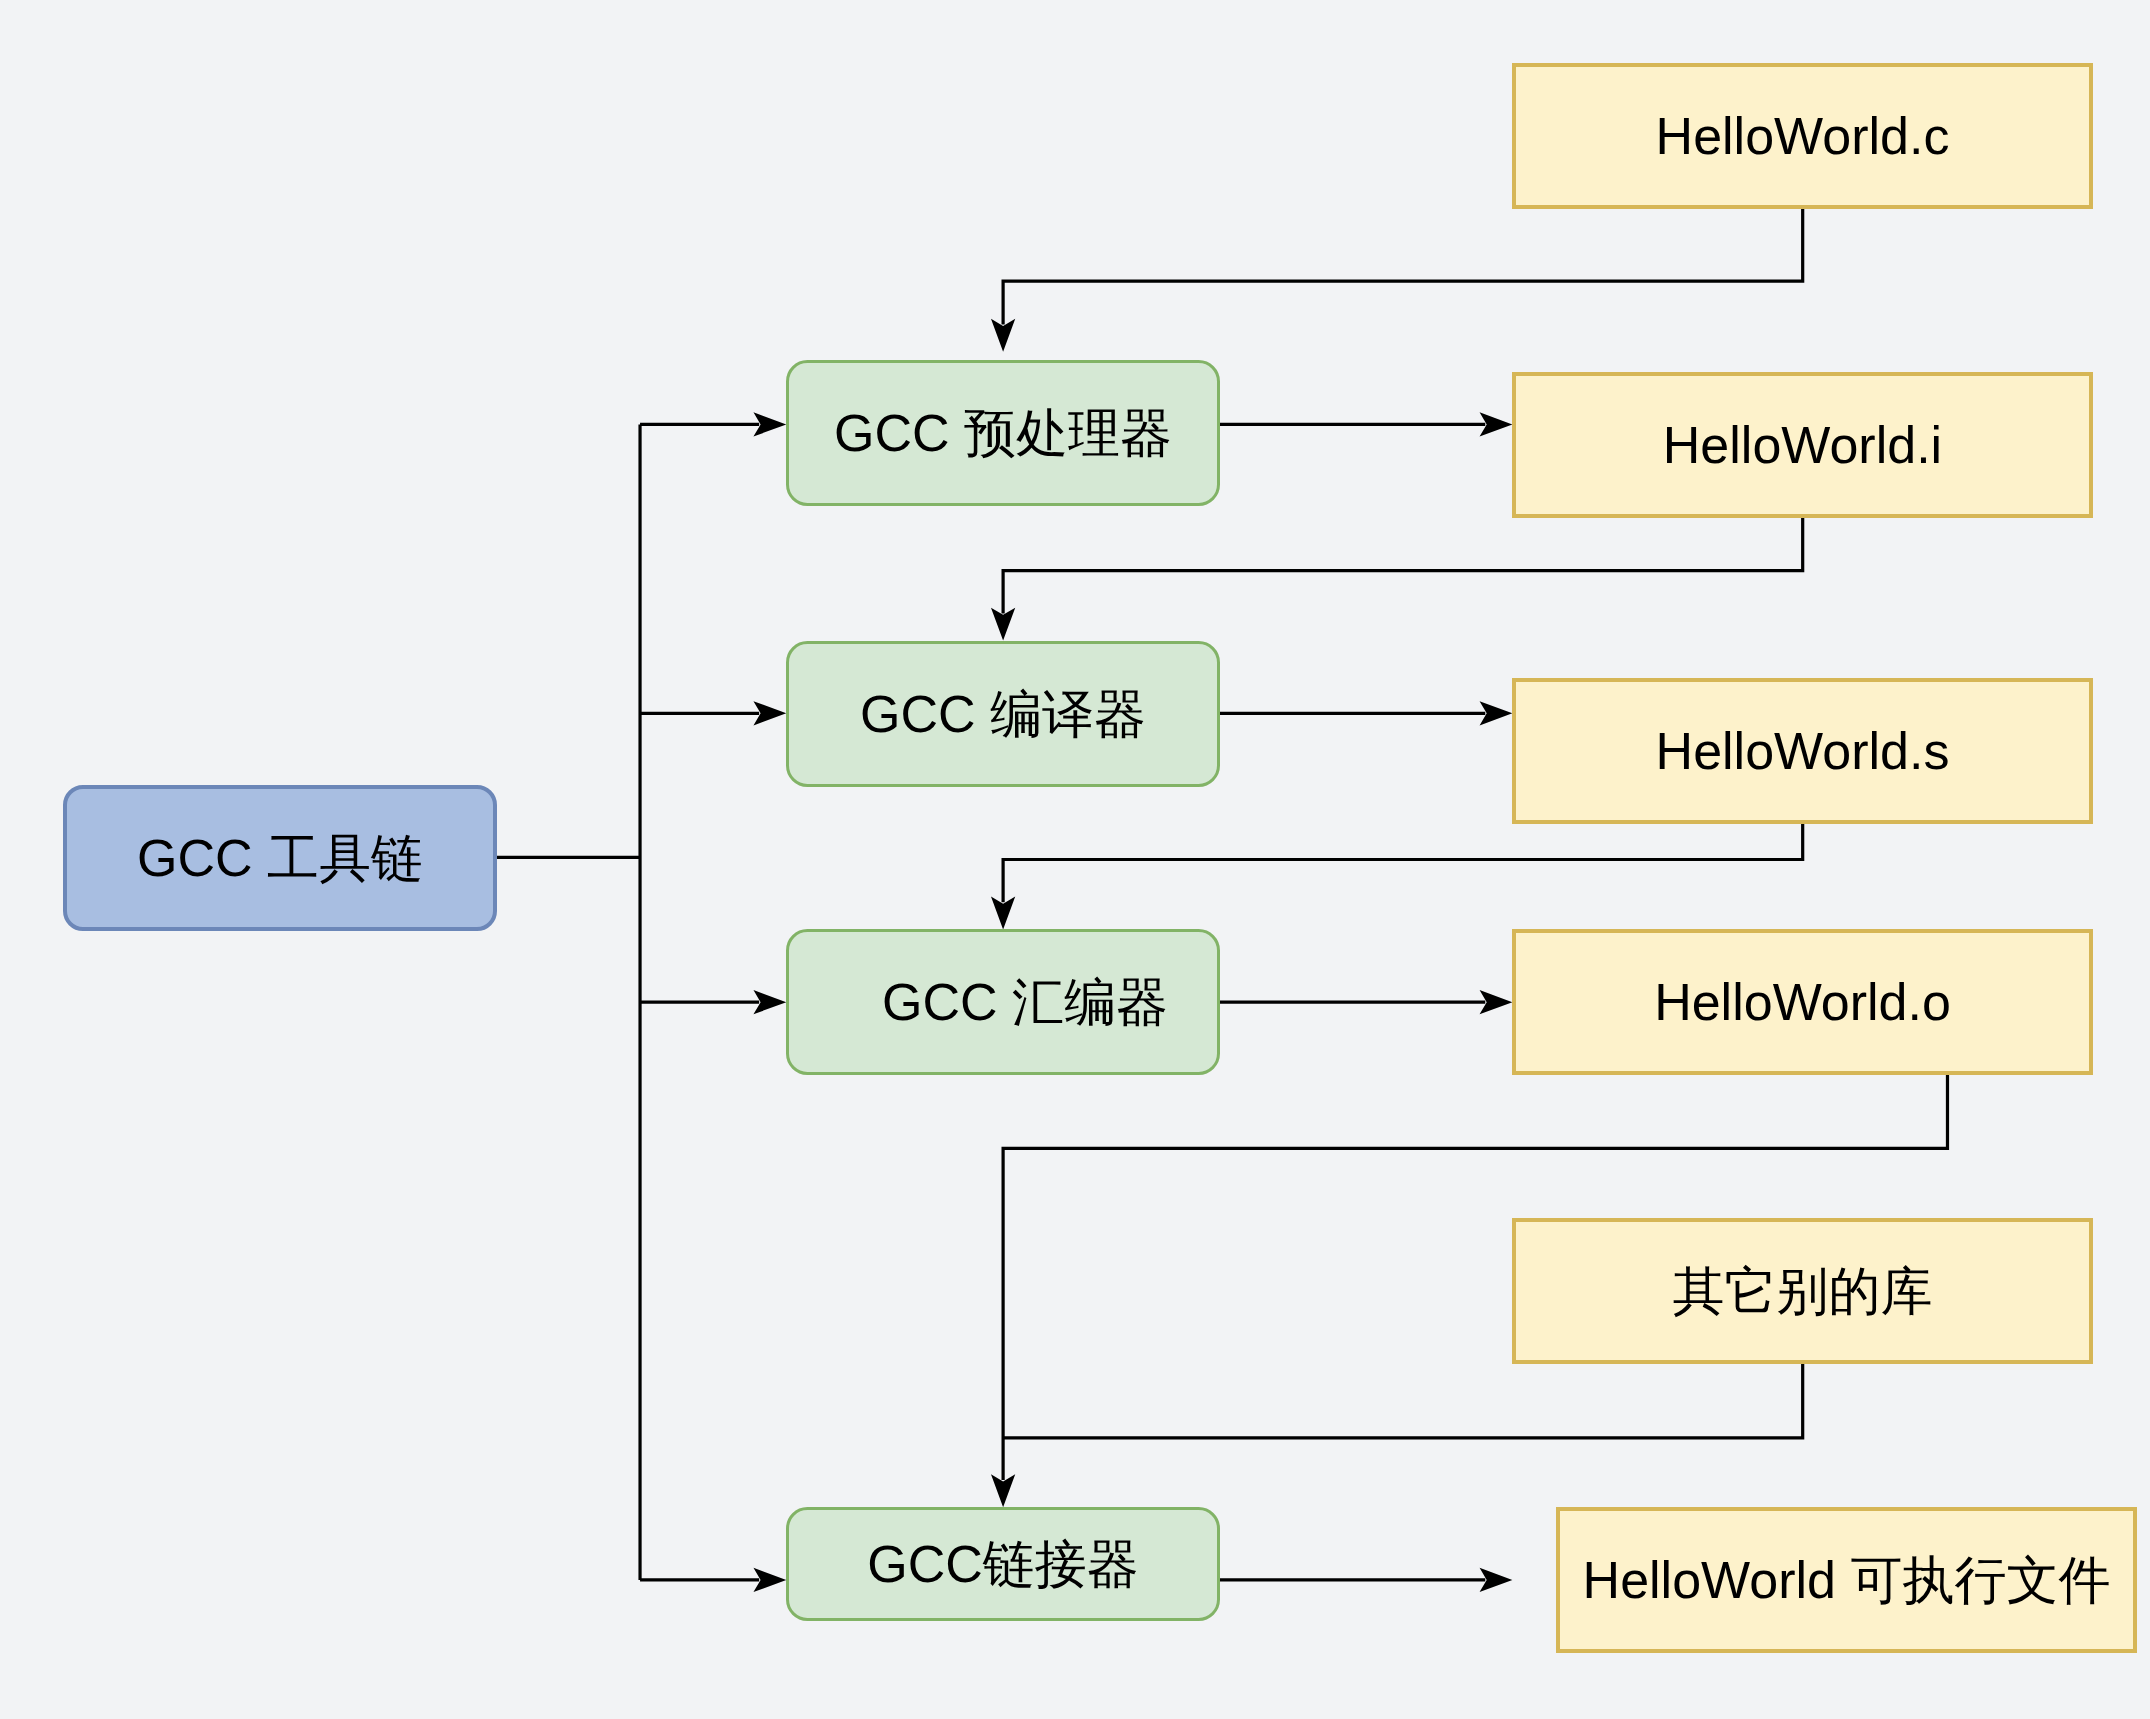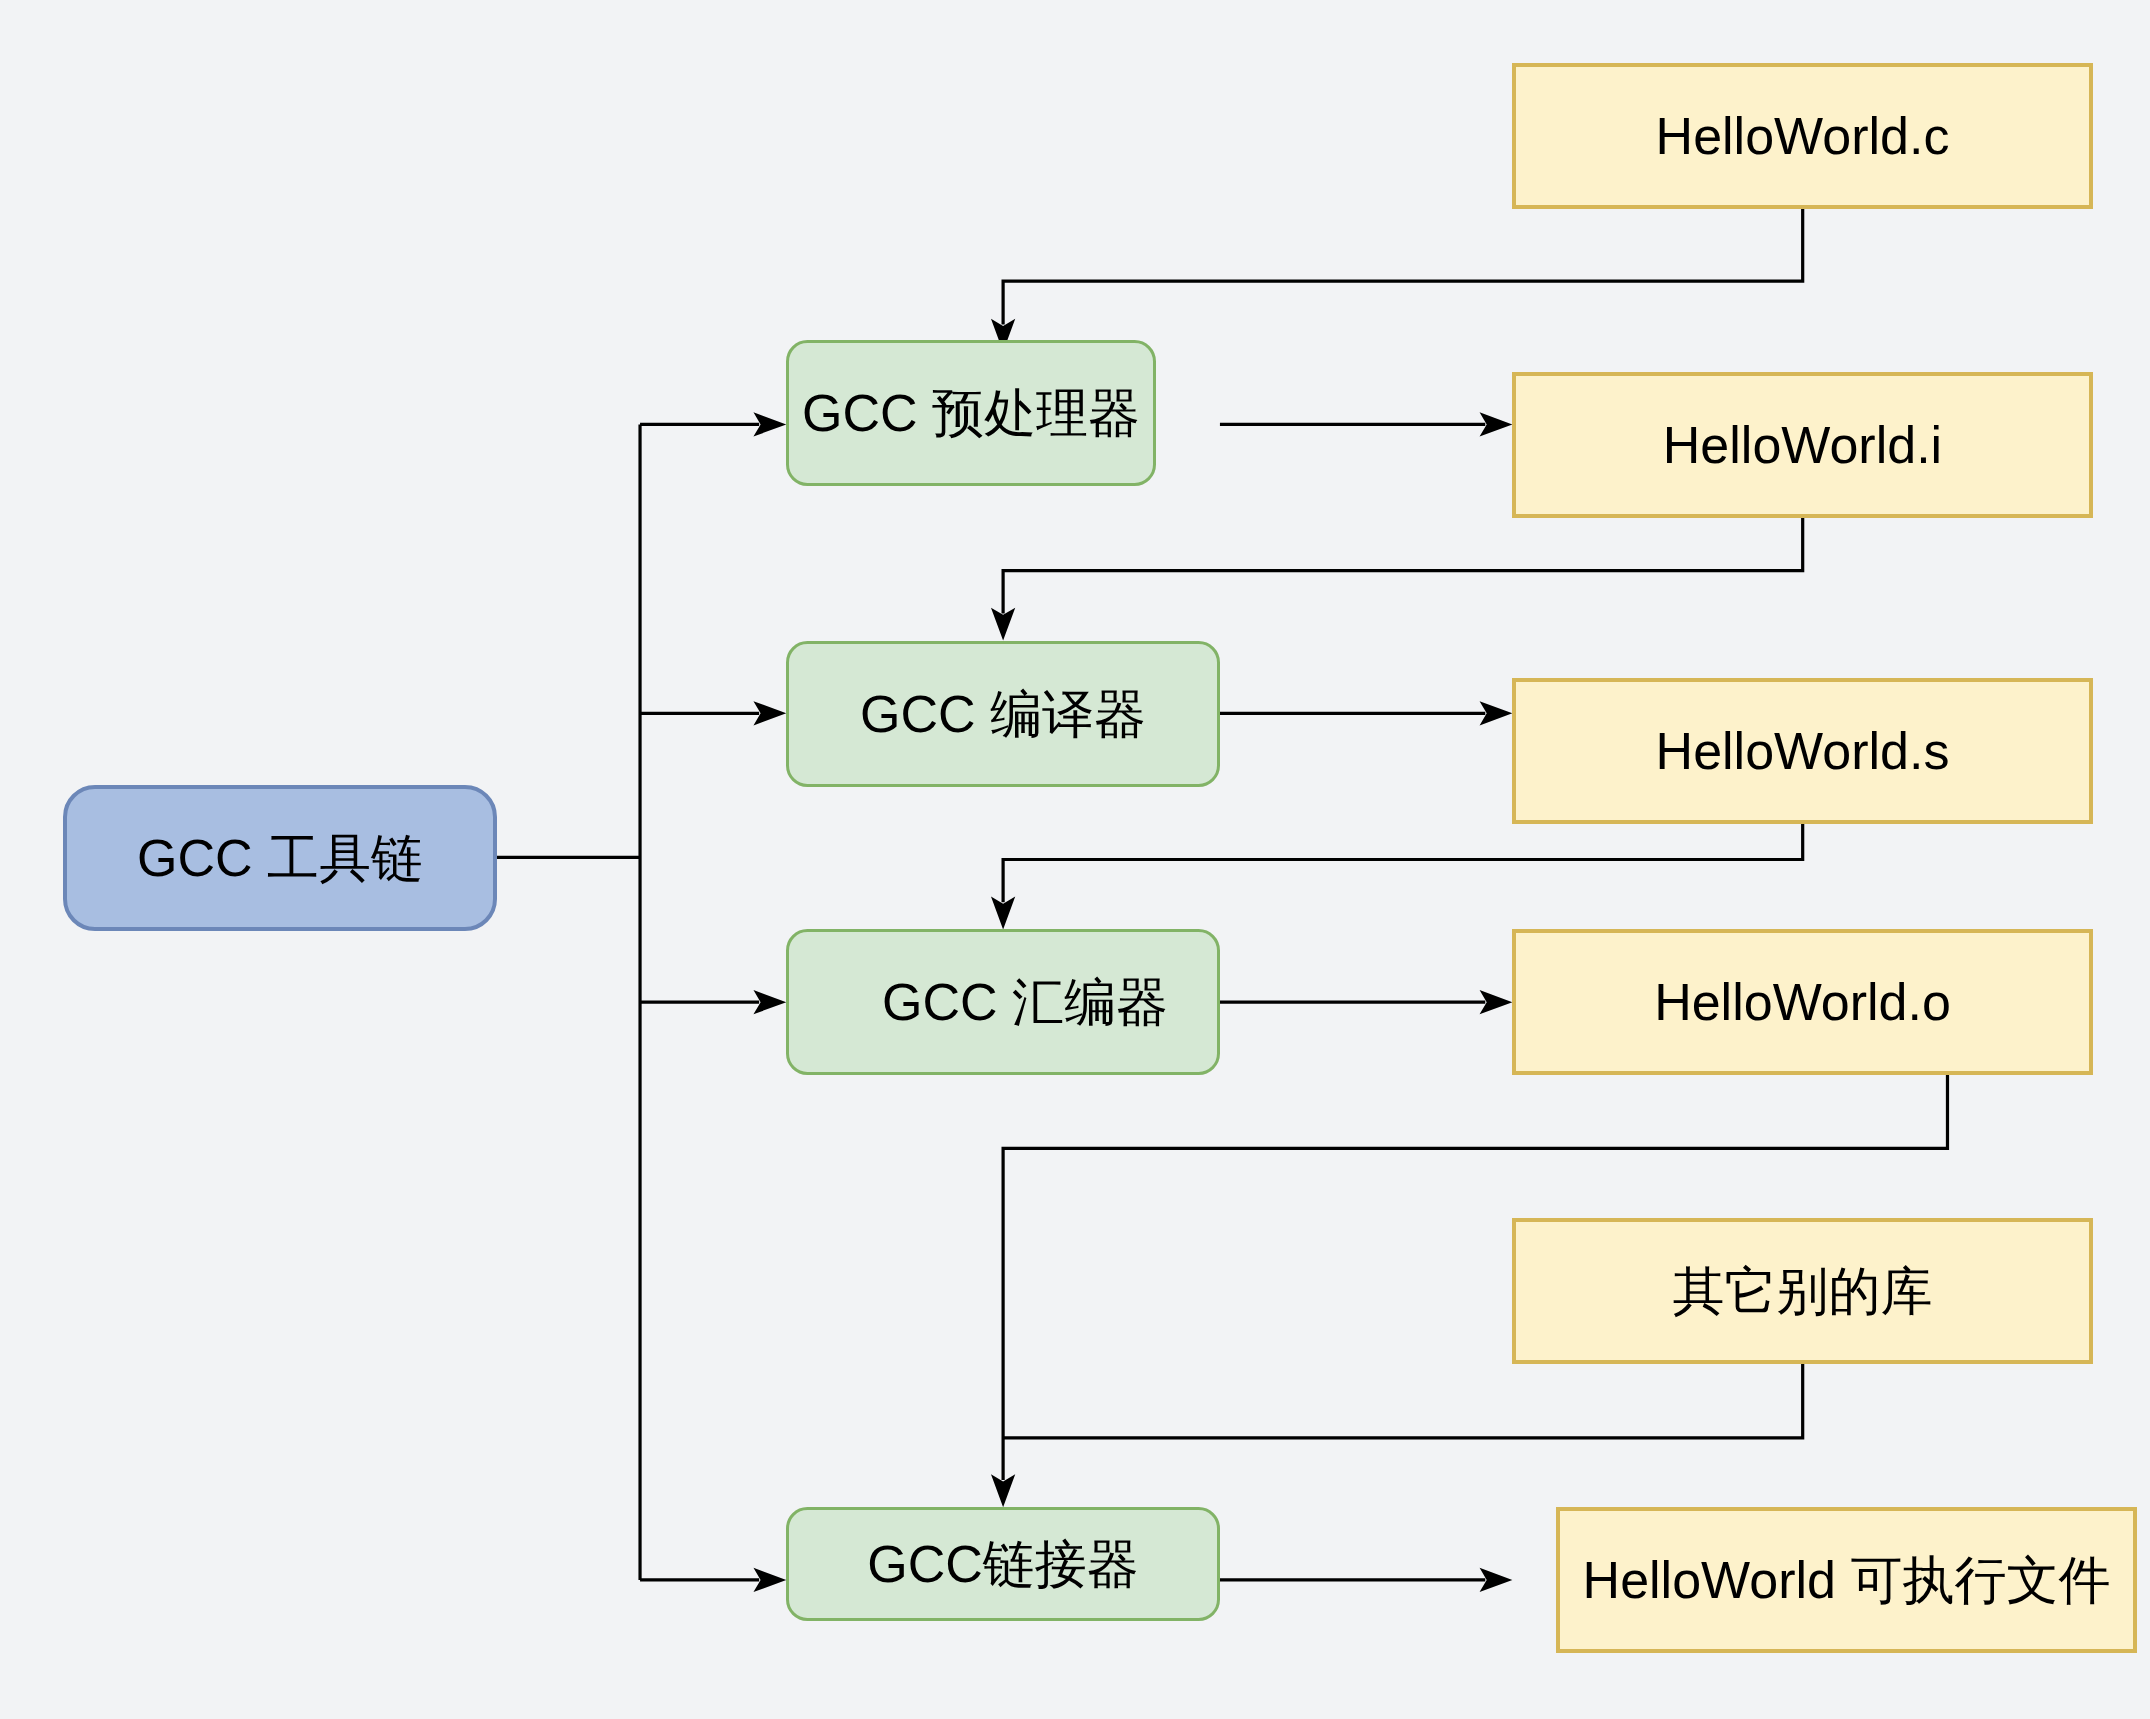--- a/index.html
+++ b/index.html
@@ -125,7 +125,7 @@
 
   <div class="node tool" style="left:63px; top:785px; width:434px; height:146px;">GCC 工具链</div>
 
-  <div class="node stage" style="left:786px; top:340px; width:370px; height:146px;">GCC 预处理器</div>
+  <div class="node stage" style="left:786px; top:360px; width:434px; height:146px;">GCC 预处理器</div>
   <div class="node stage" style="left:786px; top:641px; width:434px; height:146px;">GCC 编译器</div>
   <div class="node stage" style="left:786px; top:929px; width:434px; height:146px;padding-left:44px;">GCC 汇编器</div>
   <div class="node stage" style="left:786px; top:1507px; width:434px; height:114px;">GCC链接器</div>

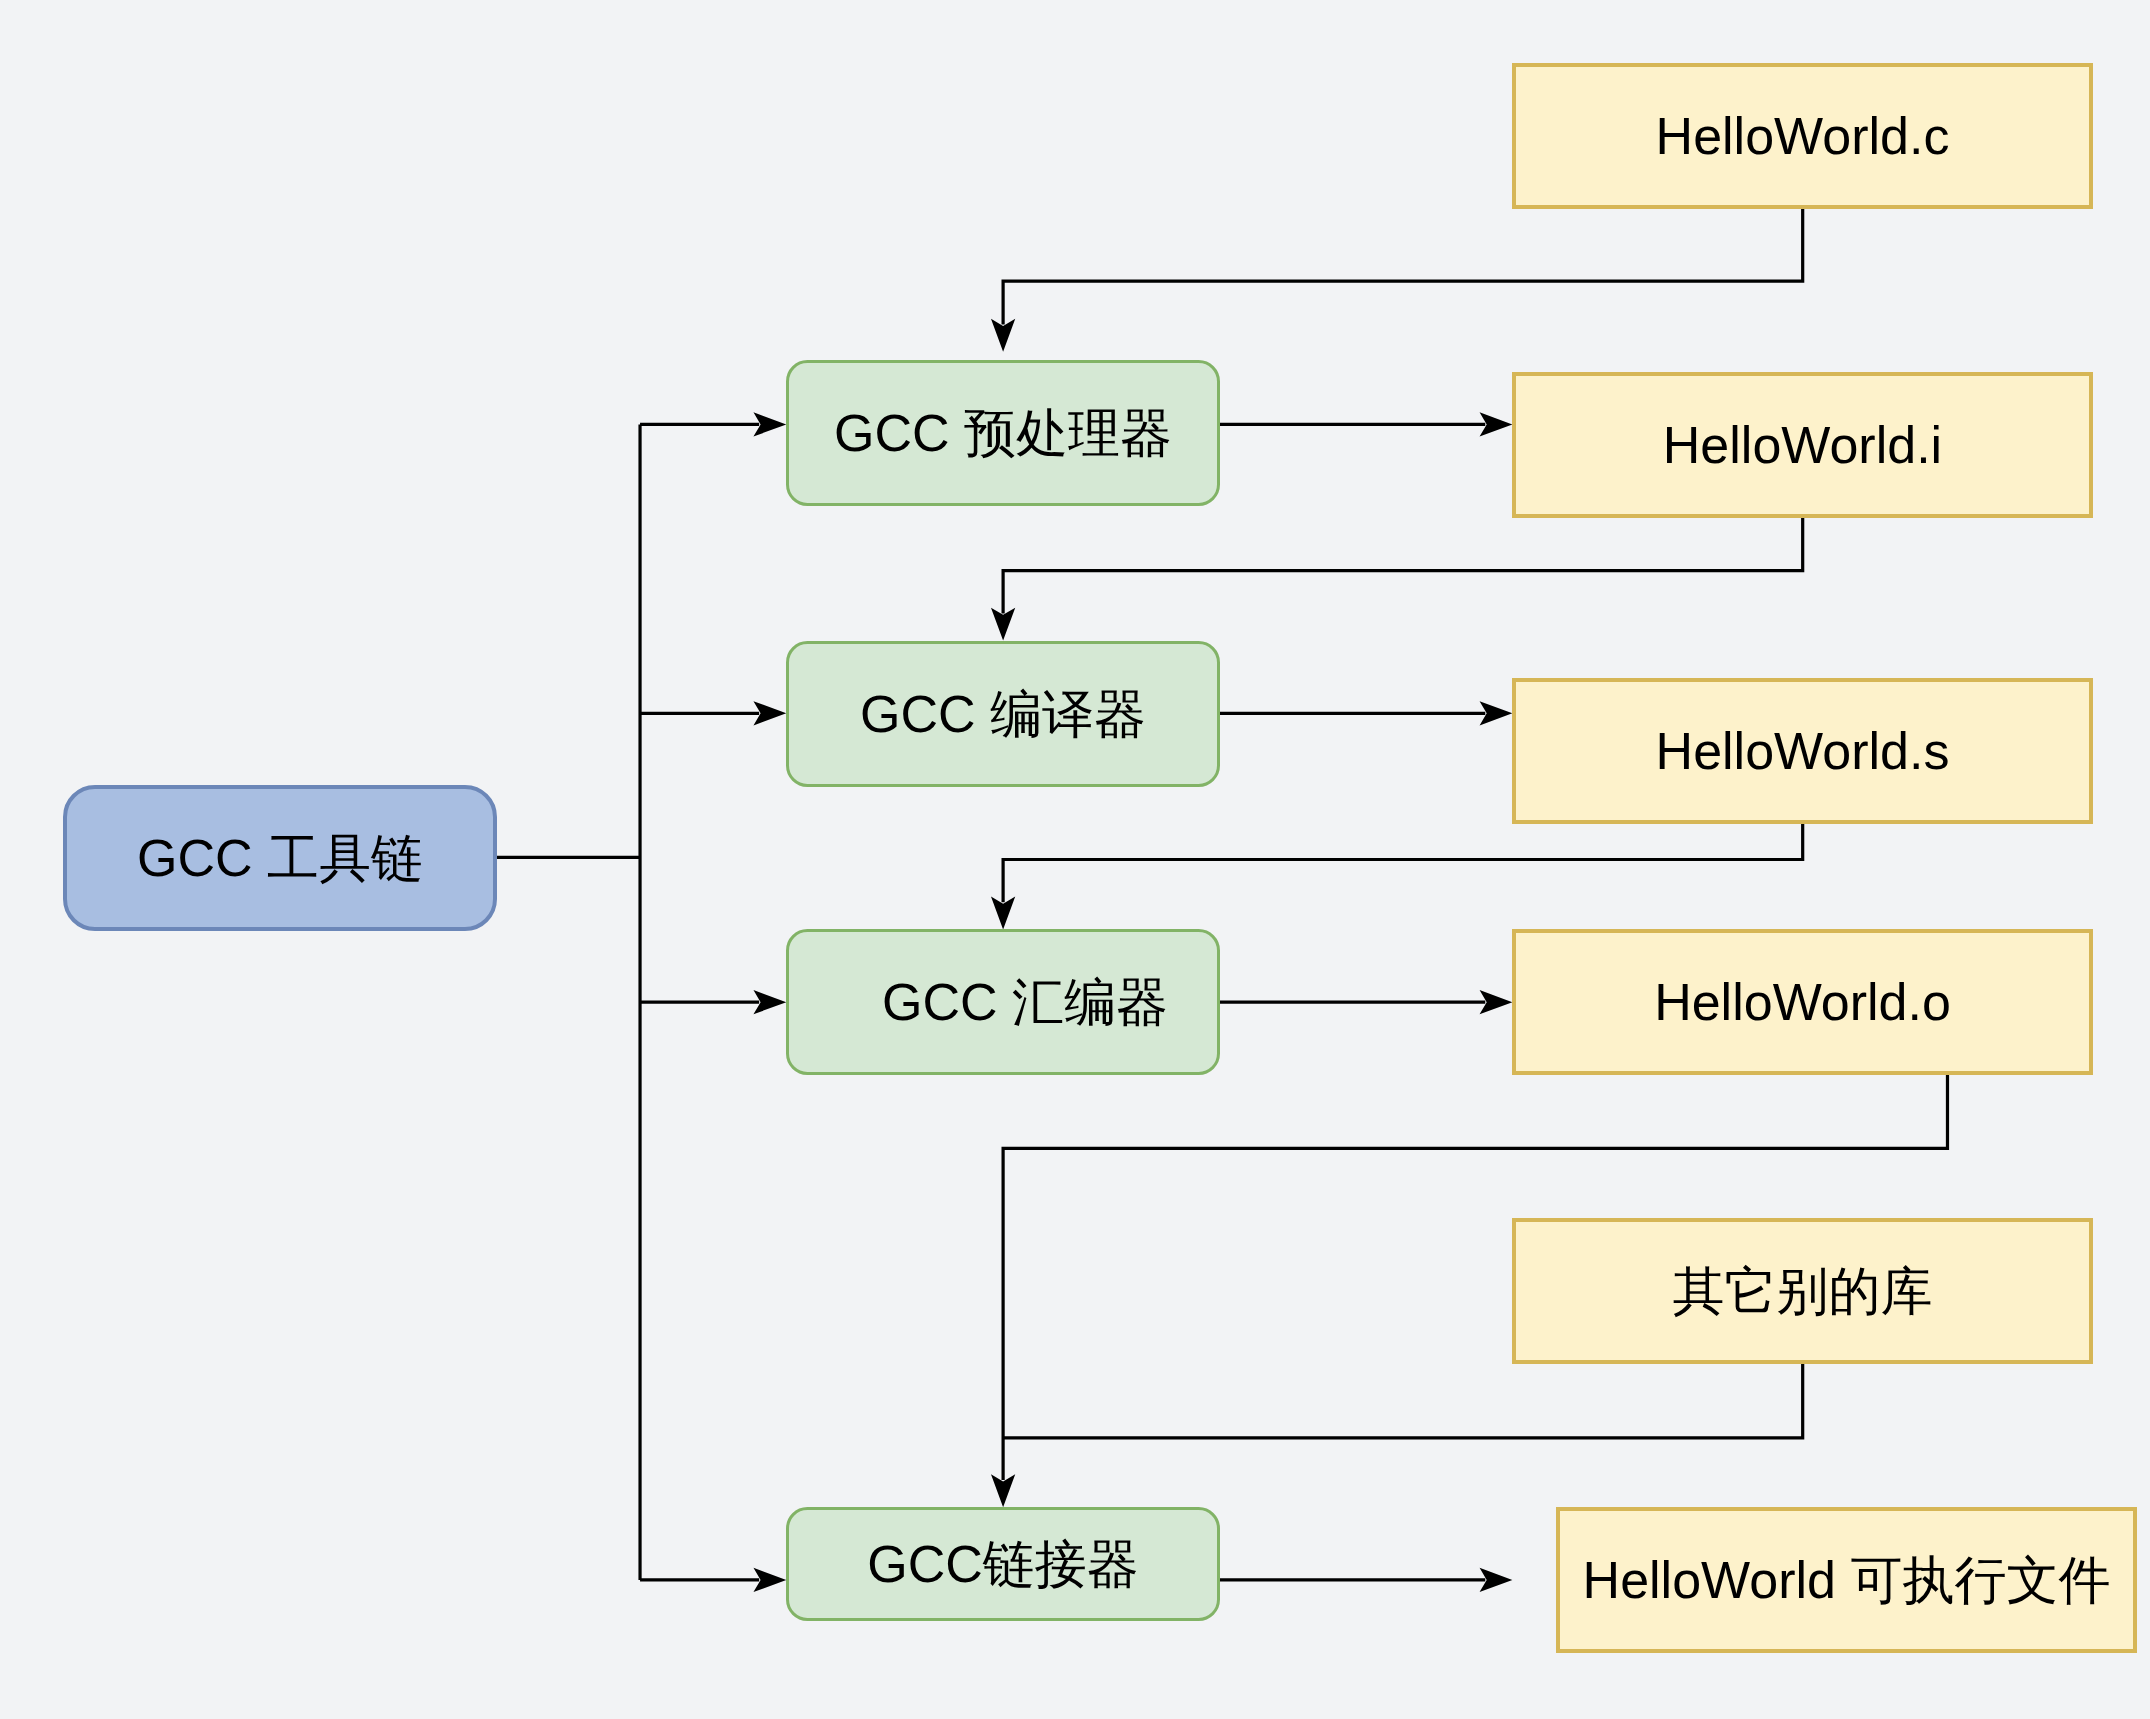--- a/index.html
+++ b/index.html
@@ -44,7 +44,7 @@
   .tool {
     background: #A8BEE1;
     border: 4.3px solid #6C87B8;
-    border-radius: 32px;
+    border-radius: 20px;
   }
   .stage {
     background: #D5E8D4;

